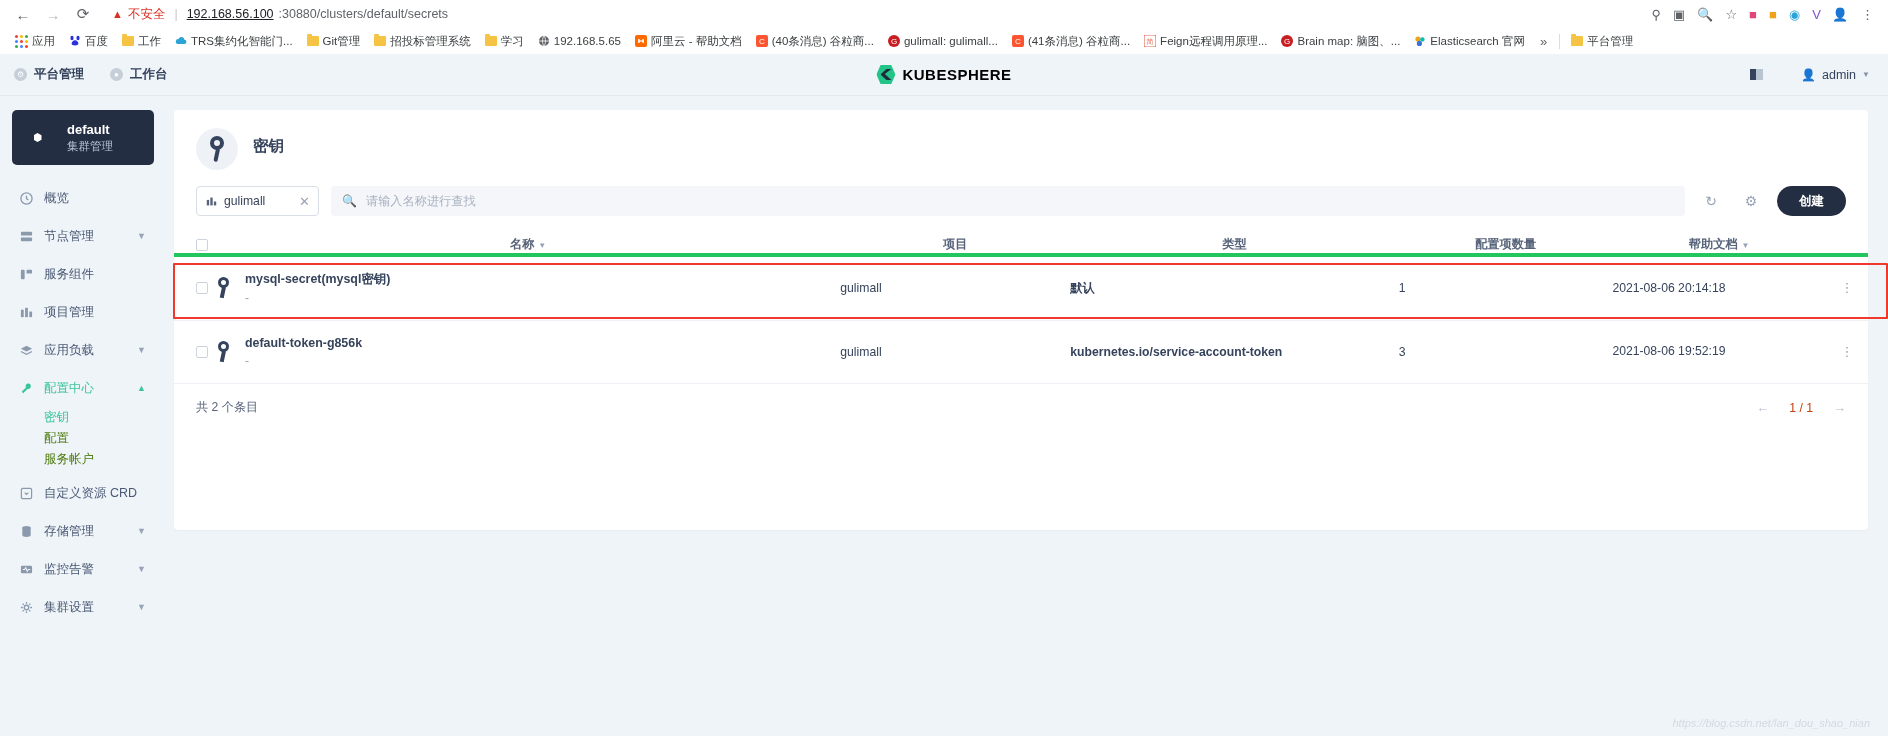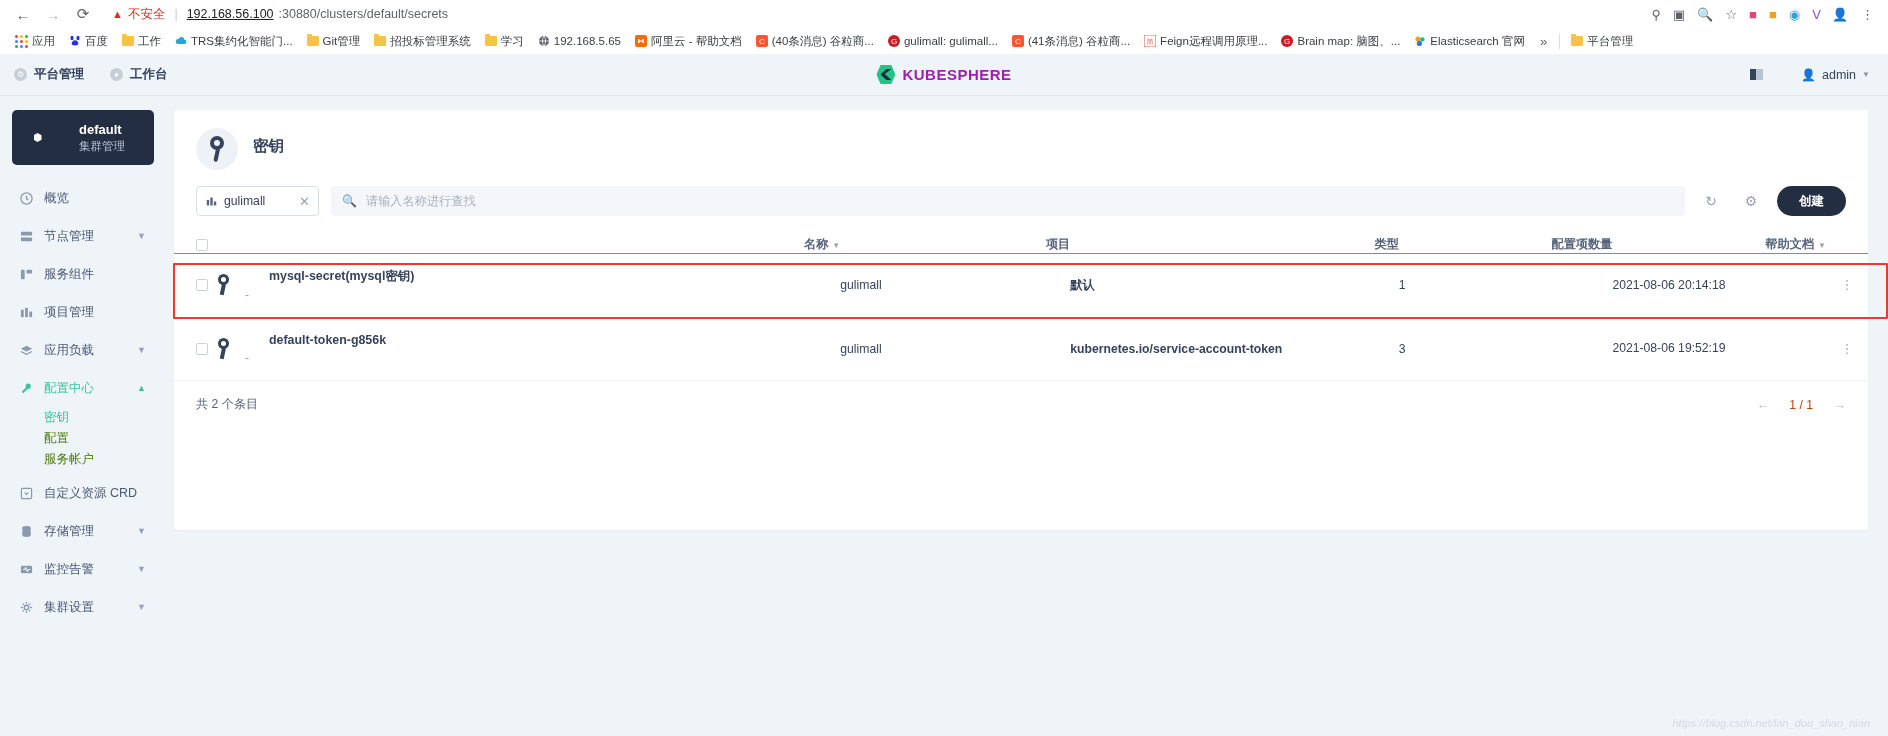--- a/index.html
+++ b/index.html
@@ -94,7 +94,7 @@
     clip-path: polygon(100% 0, 40% 45%, 100% 100%, 55% 100%, 0 50%, 55% 0);
   }
   .brand-text {
-    font-size: 15px; font-weight: 700; color: #a21caf; letter-spacing: .5px;
+    font-size: 15px; font-weight: 700; color: #000000; letter-spacing: .5px;
   }
   .hdr-right {
     margin-left: auto; display: flex; align-items: center;

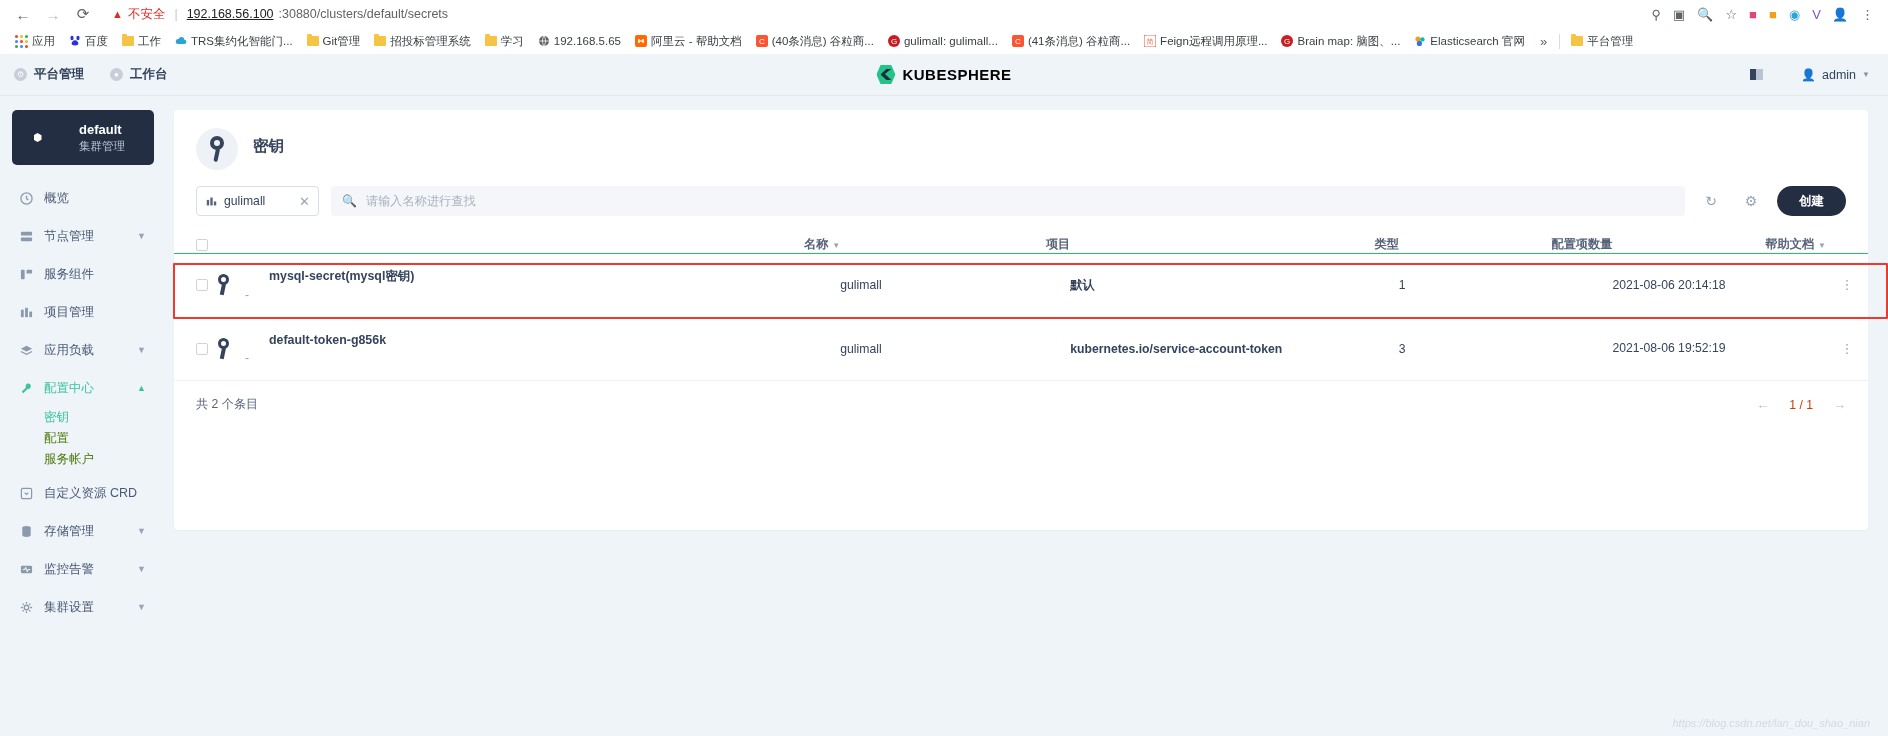--- a/index.html
+++ b/index.html
@@ -116,7 +116,7 @@
   .sidebar { width: 166px; flex: none; padding: 14px 12px 0 12px; }
   .cluster-card {
     background: #242e42; border-radius: 5px; height: 55px;
-    display: flex; align-items: center; gap: 29px; padding: 0 13px;
+    display: flex; align-items: center; gap: 17px; padding: 0 13px;
     margin-bottom: 14px;
   }
   .cluster-ico {

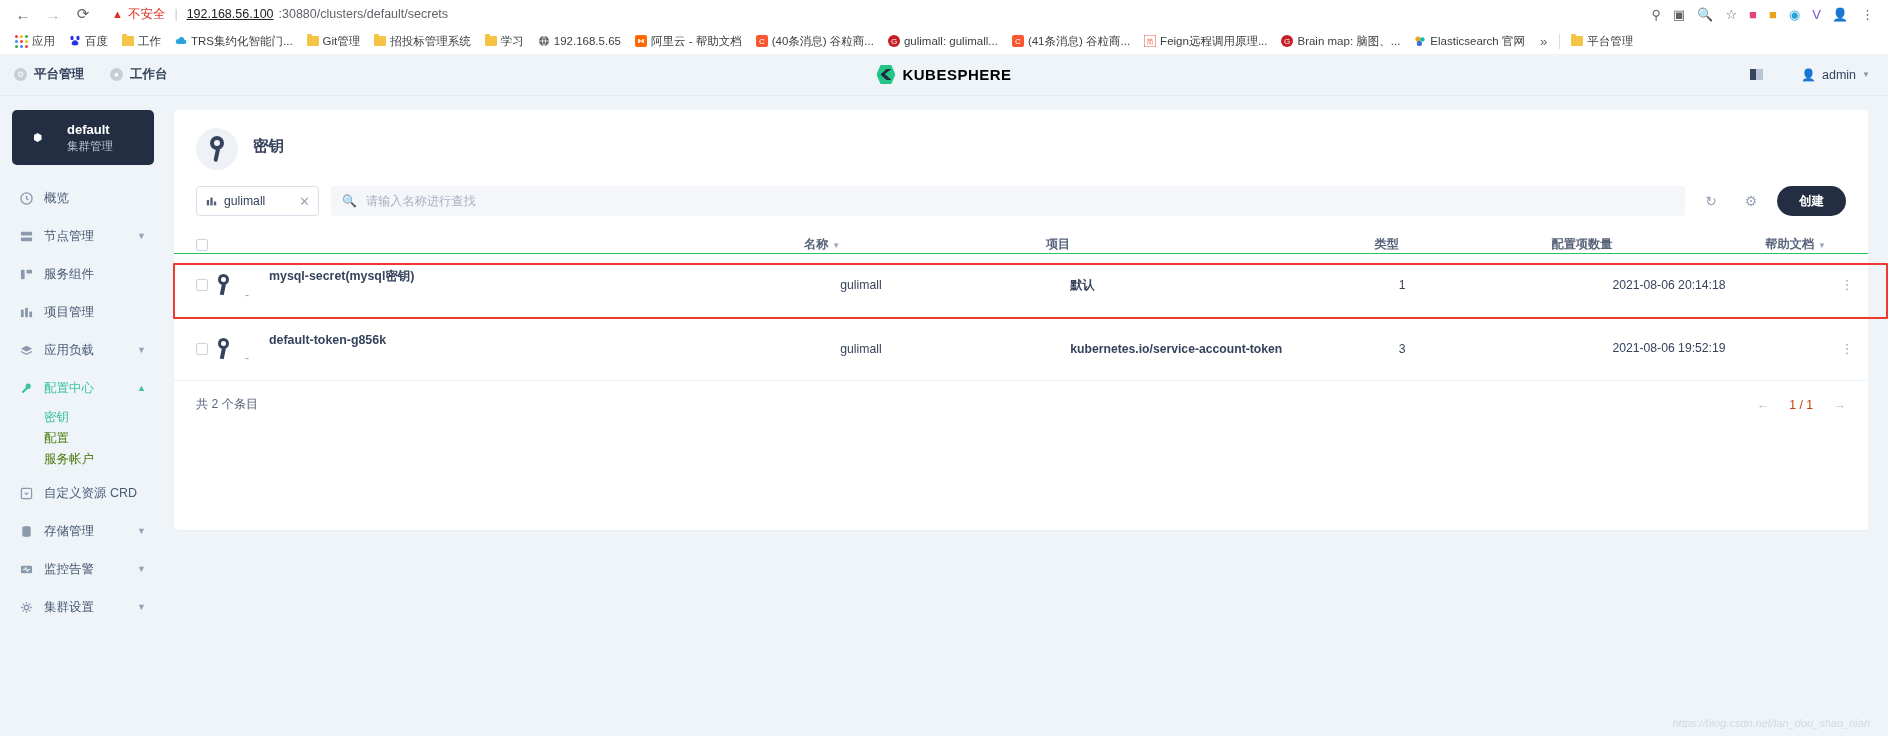--- a/index.html
+++ b/index.html
@@ -215,8 +215,8 @@
   
   .tbl { width: 100%; border-collapse: collapse; table-layout: fixed; }
   .tbl th {
-    text-align: right; font-size: 12.2px; font-weight: 700; color: #57637a;
-    padding: 6px 0 0 0; border-bottom: 1px solid #22c55e;
+    text-align: center; font-size: 12.2px; font-weight: 700; color: #57637a;
+    padding: 6px 0 0 0; border-bottom: 4px solid #22c55e;
   }
   .tbl td {
     font-size: 12.2px; color: #36435c; padding: 13px 0;

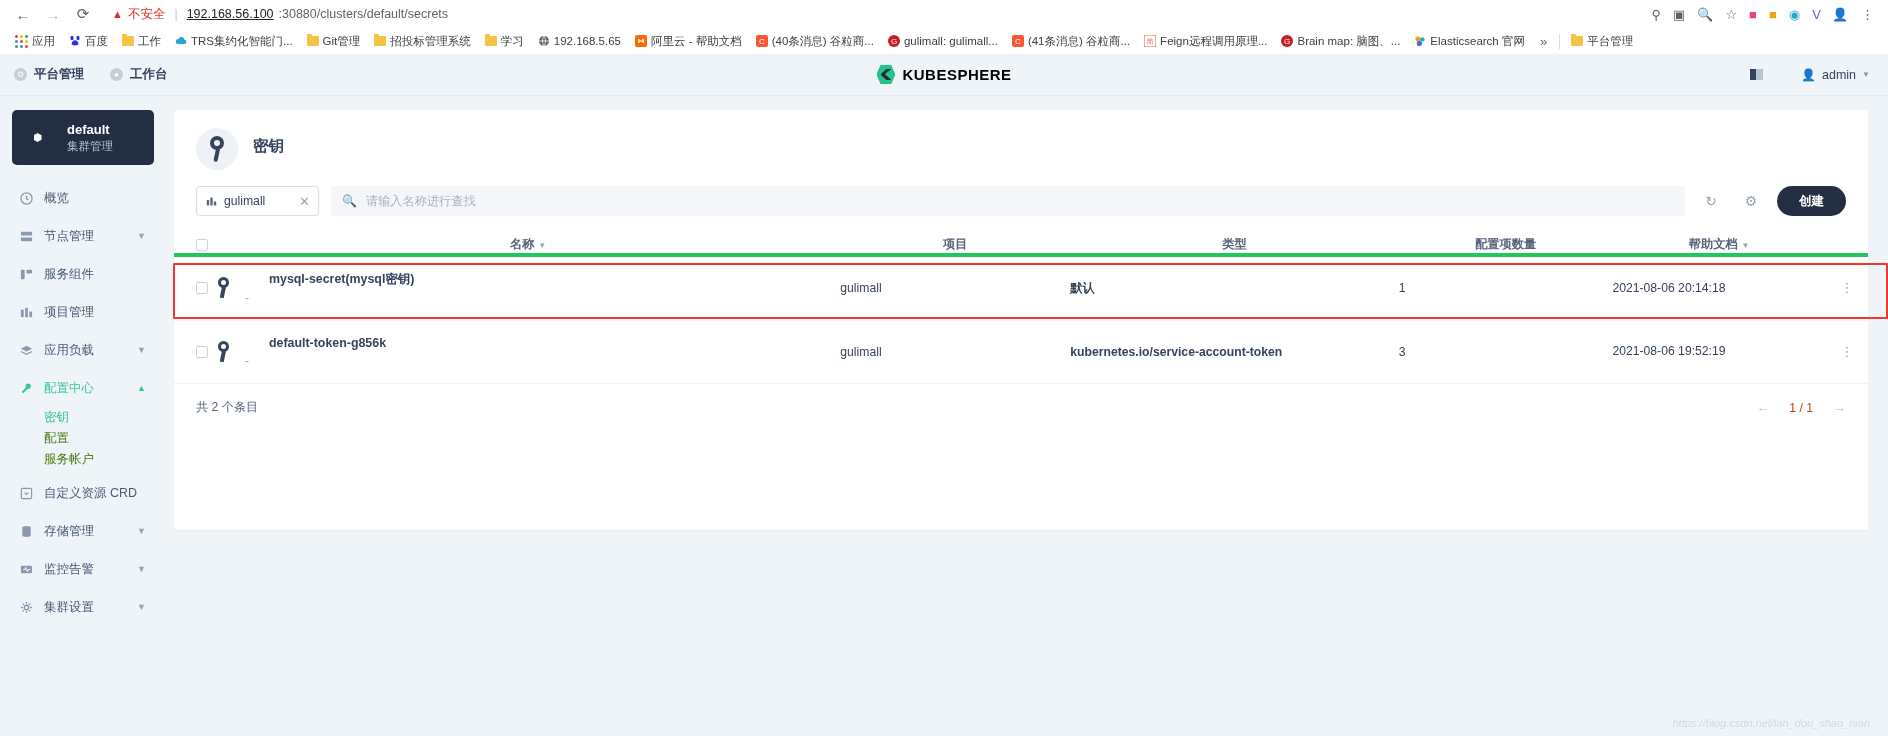--- a/index.html
+++ b/index.html
@@ -243,7 +243,7 @@
     position:absolute; top:10px; left:6px; width:3.5px; height:11px;
     background:#36435c; transform: rotate(12deg); transform-origin: top center;
   }
-  .name-main { font-size: 12.4px; font-weight: 700; color: #36435c; line-height: 1.5; margin-left: 24px; }
+  .name-main { font-size: 12.4px; font-weight: 700; color: #36435c; line-height: 1.5; }
   .name-sub { font-size: 12px; color: #97a3b6; line-height: 1.5; }
   .sort-caret { font-size: 8px; color:#97a3b6; margin-left: 4px; }
   .more-dots { color:#97a3b6; font-size: 13px; letter-spacing: 0; line-height: 6px; text-align:center; }

